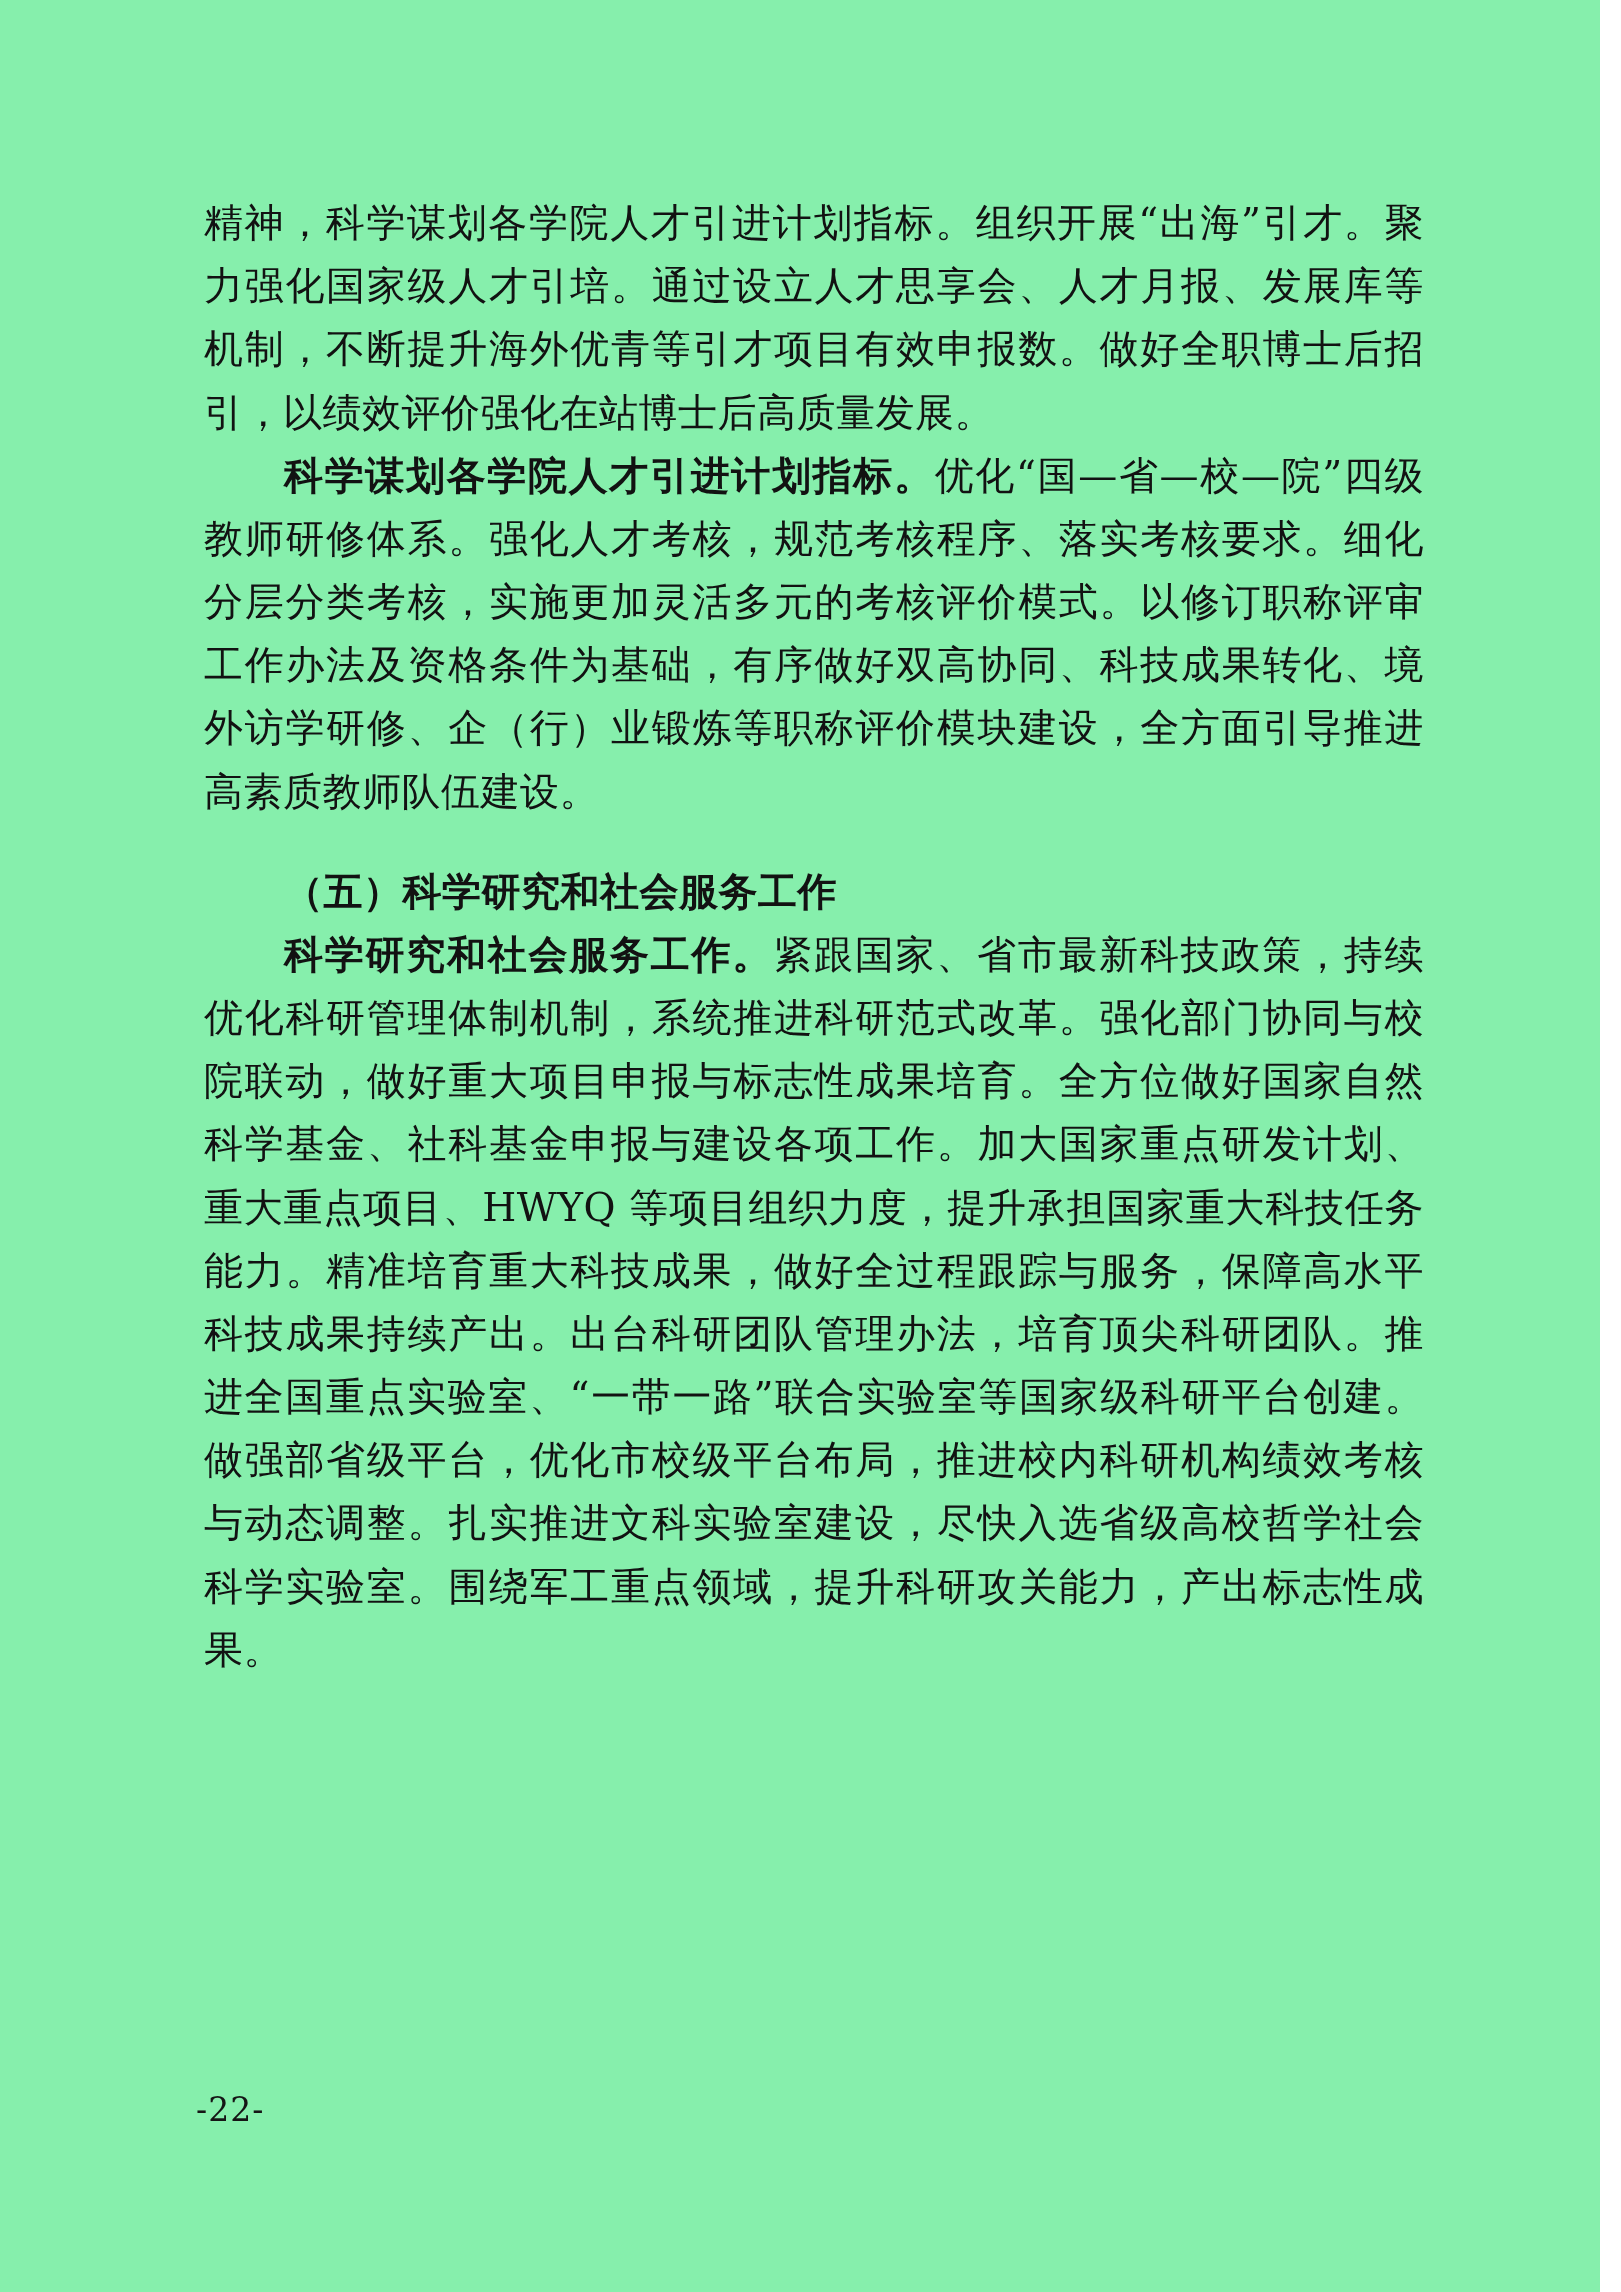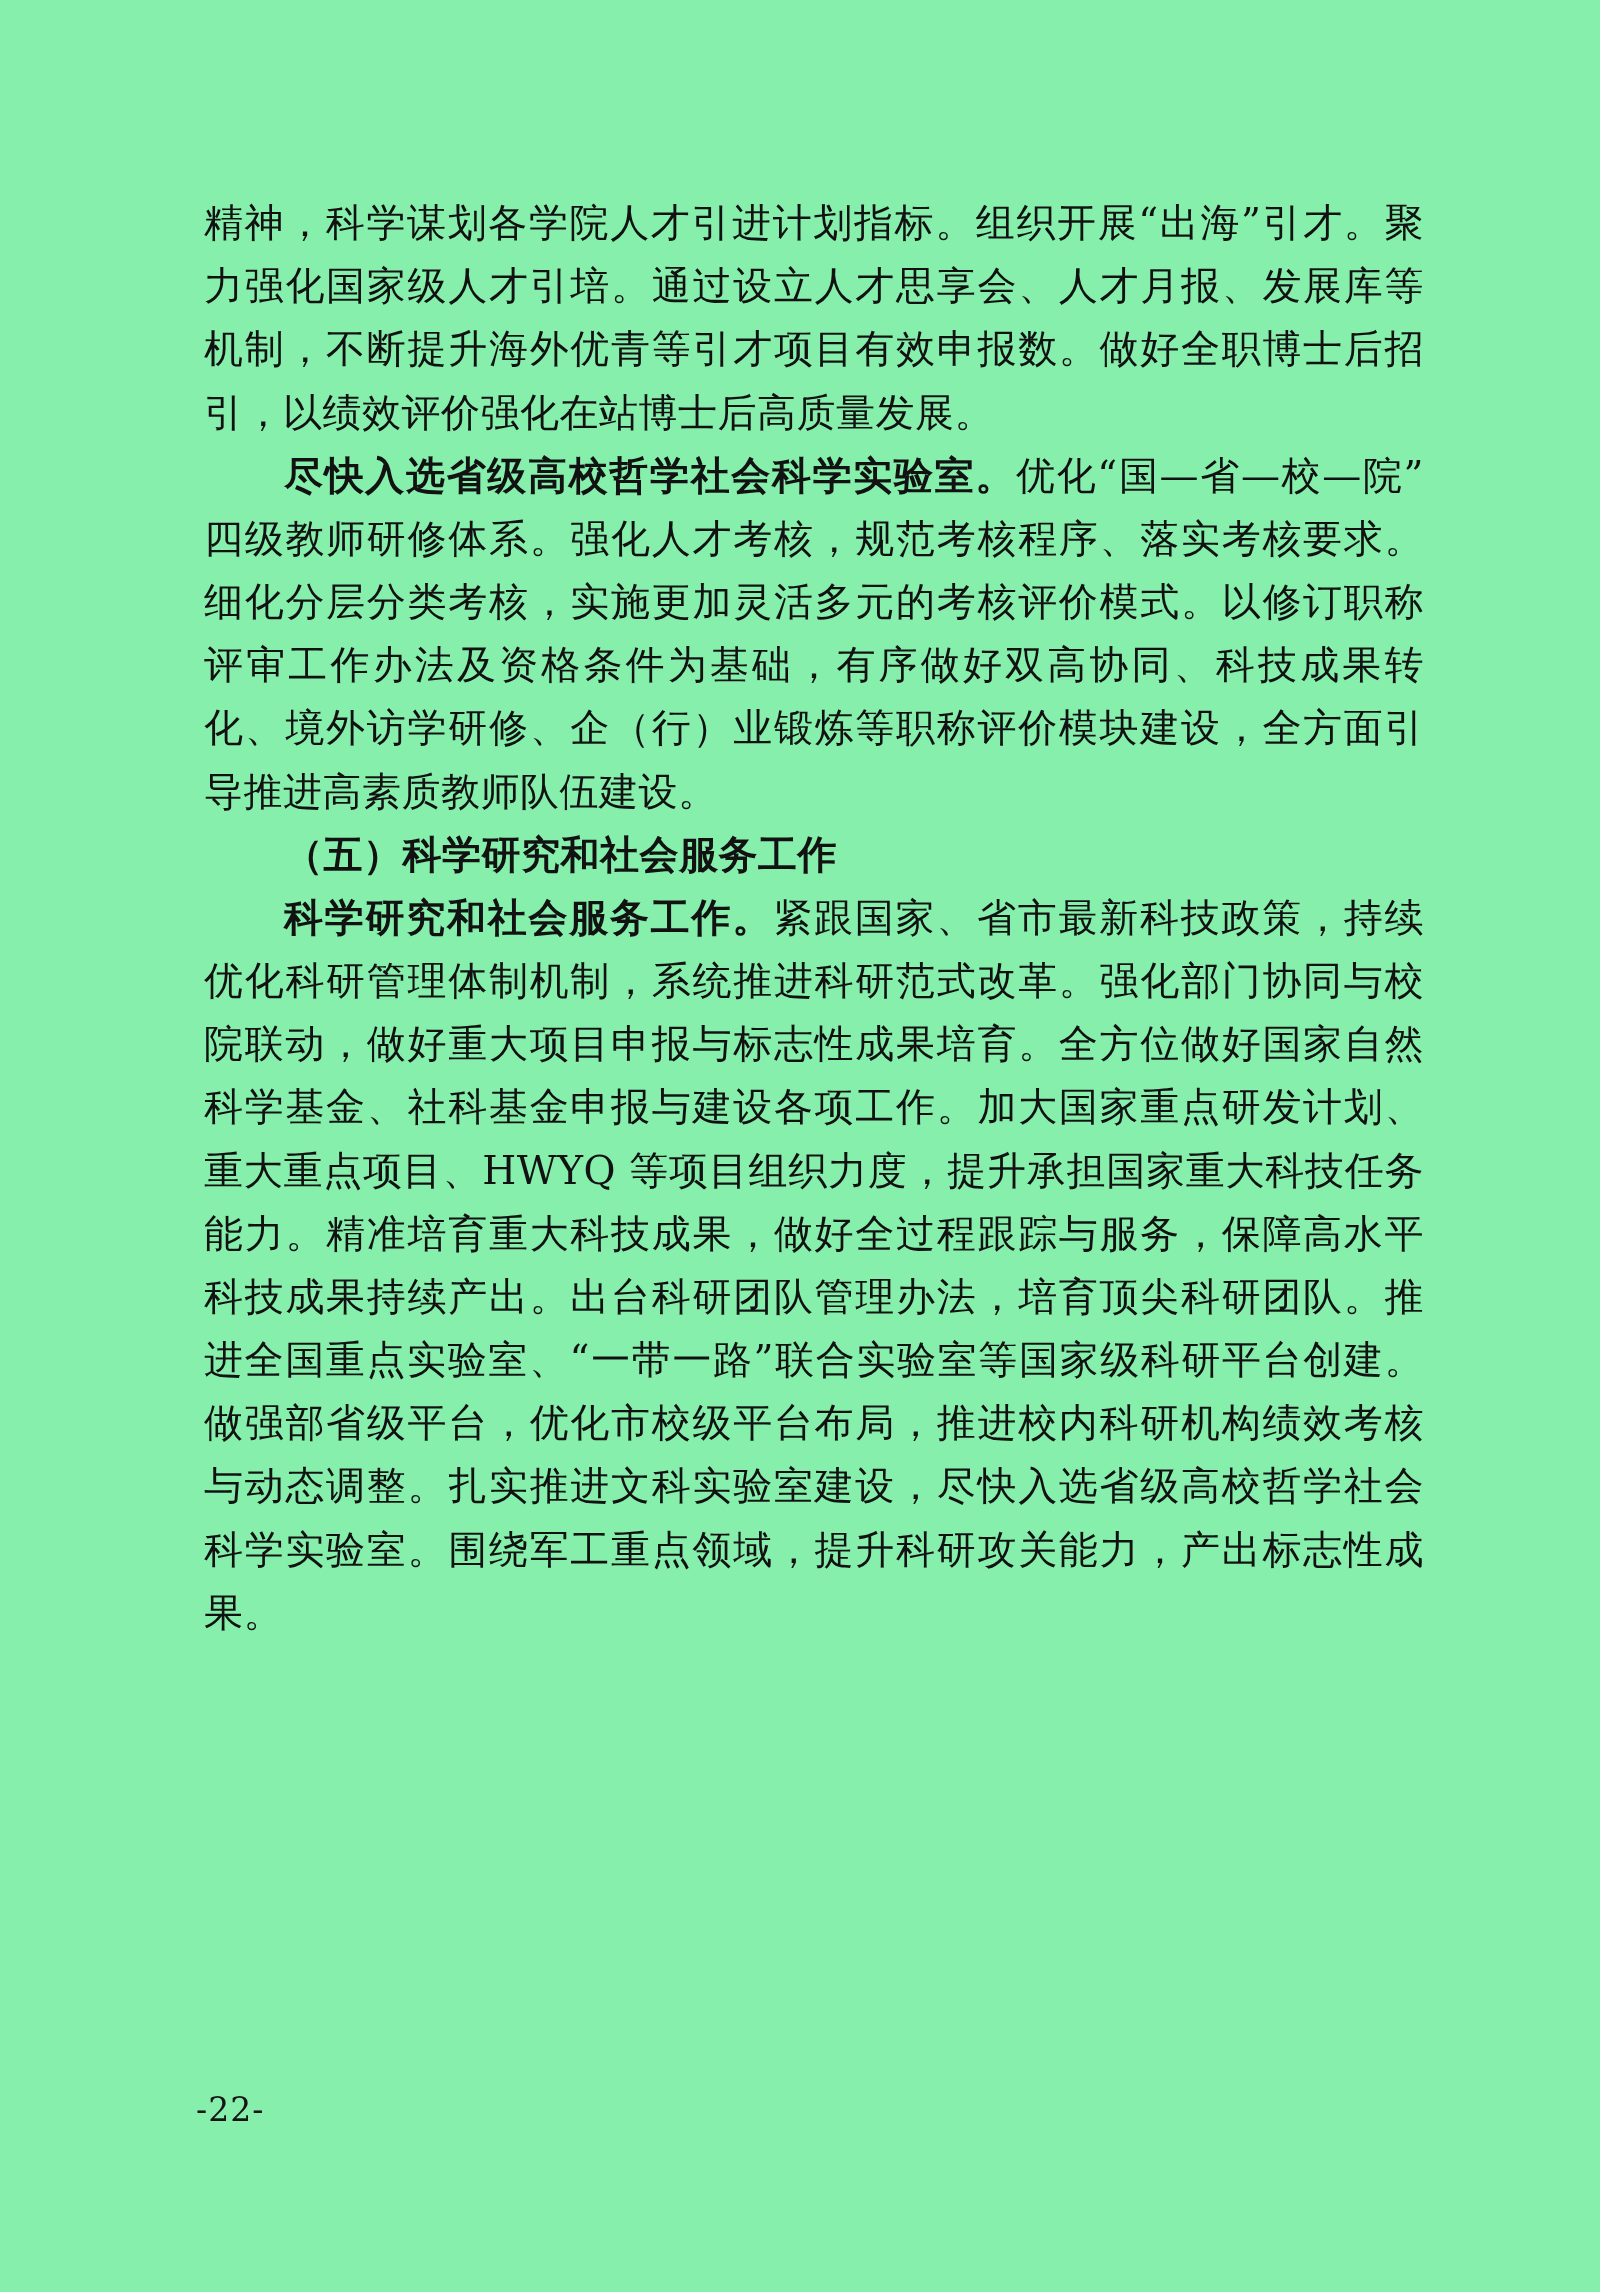--- a/index.html
+++ b/index.html
@@ -61,7 +61,7 @@
     </p>
 
     <p class="para indent">
-      <span class="strong">尽快入选省级高校哲学社会科学实验室。</span><span>优化“国—省—校—院”四级教师研修体系。强化人才考核，规范考核程序、落实考核要求。细化分层分类考核，实施更加灵活多元的考核评价模式。以修订职称评审工作办法及资格条件为基础，有序做好双高协同、科技成果转化、境外访学研修、企（行）业锻炼等职称评价模块建设，全方面引导推进高素质教师队伍建设。</span>
+      <span class="strong">科学谋划各学院人才引进计划指标。</span><span>优化“国—省—校—院”四级教师研修体系。强化人才考核，规范考核程序、落实考核要求。细化分层分类考核，实施更加灵活多元的考核评价模式。以修订职称评审工作办法及资格条件为基础，有序做好双高协同、科技成果转化、境外访学研修、企（行）业锻炼等职称评价模块建设，全方面引导推进高素质教师队伍建设。</span>
     </p>
 
     <p class="para indent heading">

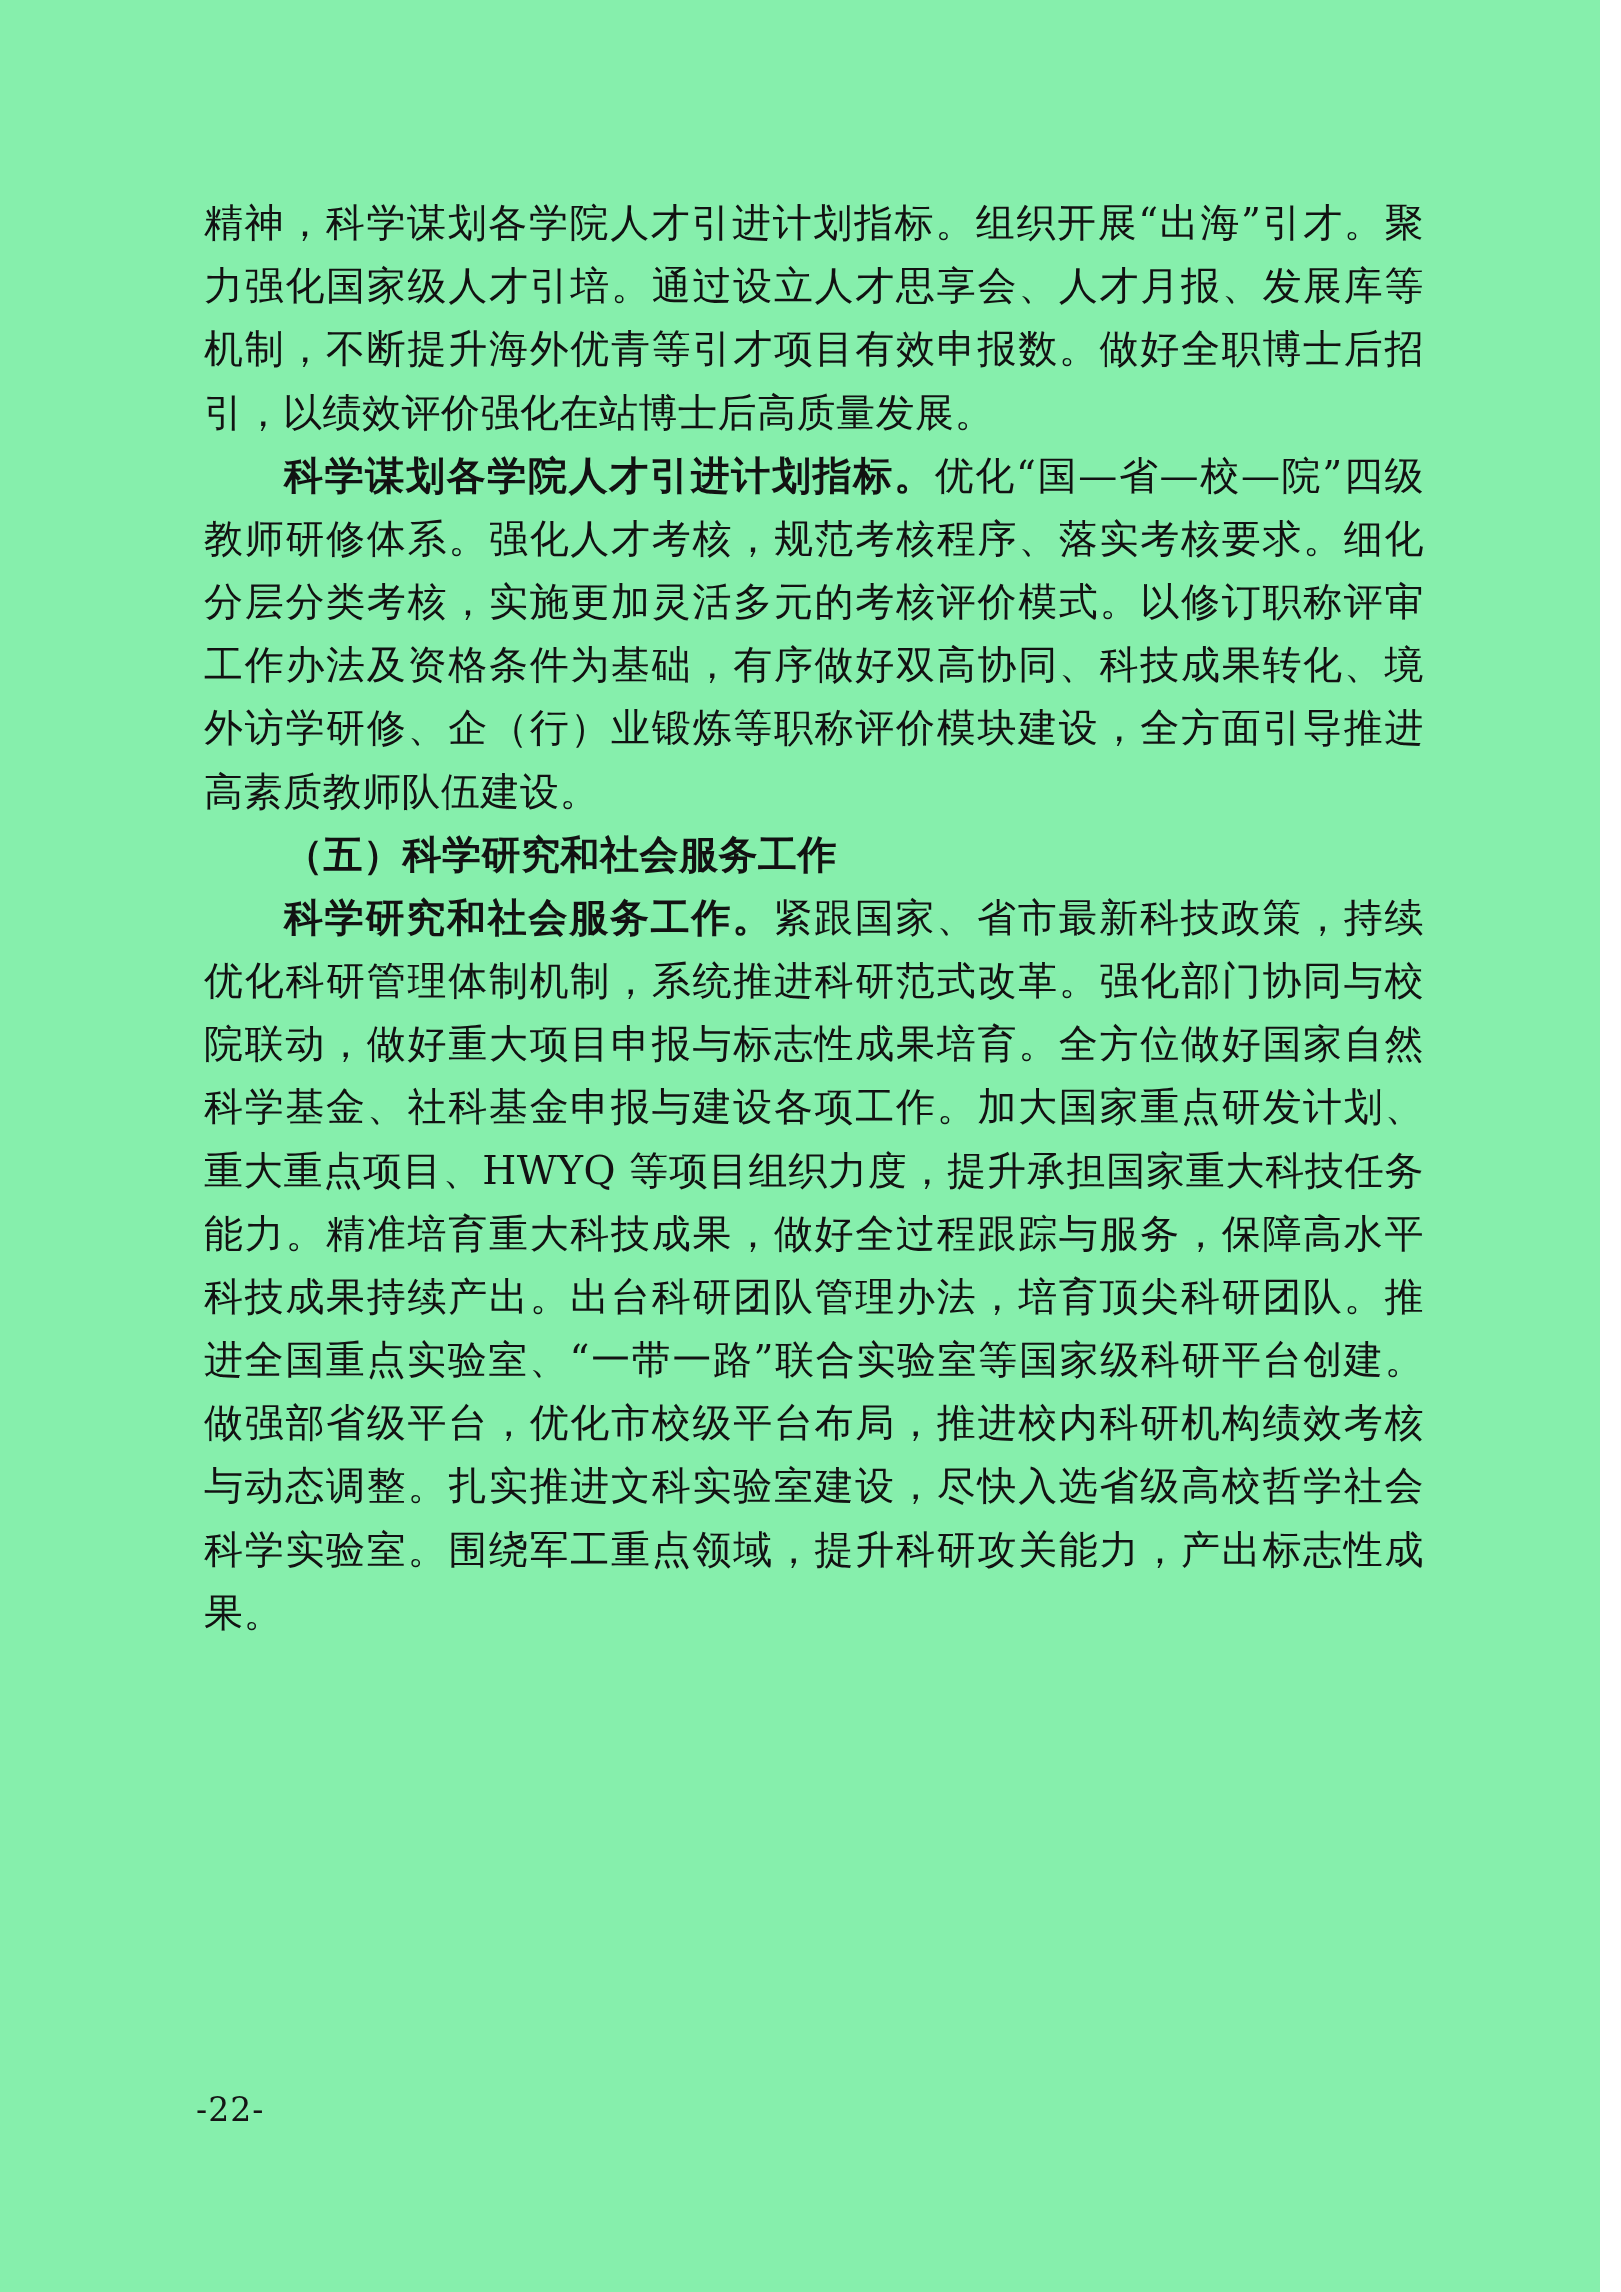--- a/index.html
+++ b/index.html
@@ -39,6 +39,7 @@
   }
   .heading {
     font-weight: bold;
+    margin-top: 37px;
   }
   .pagenum {
     position: absolute;

